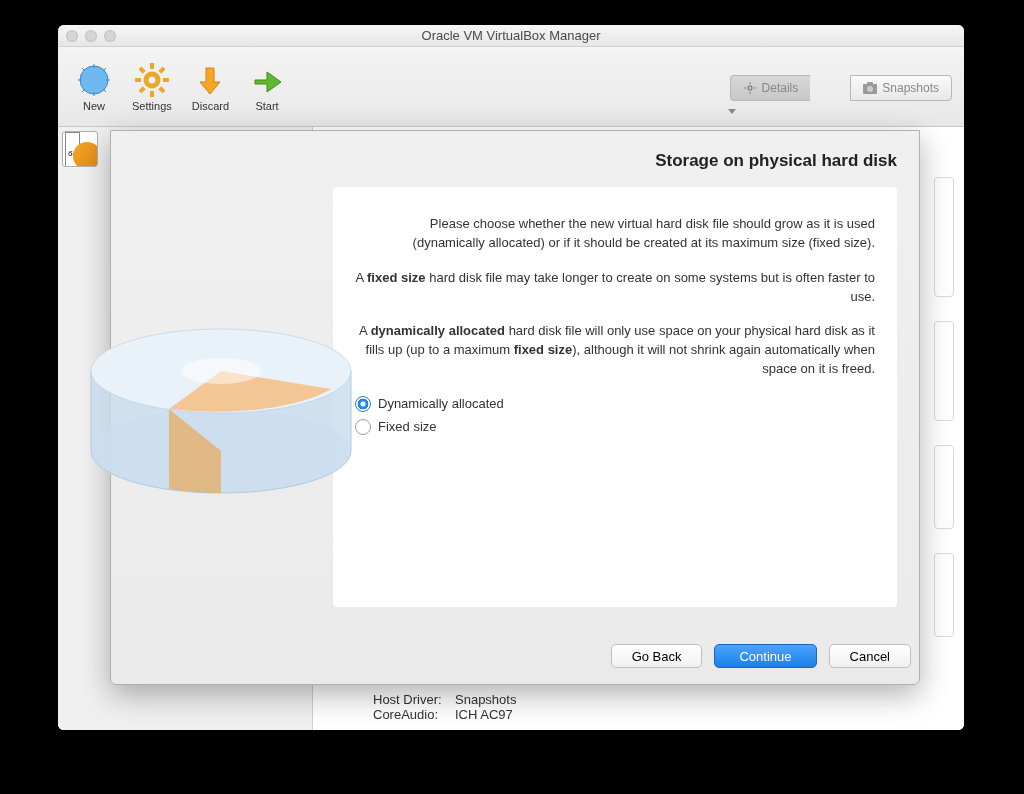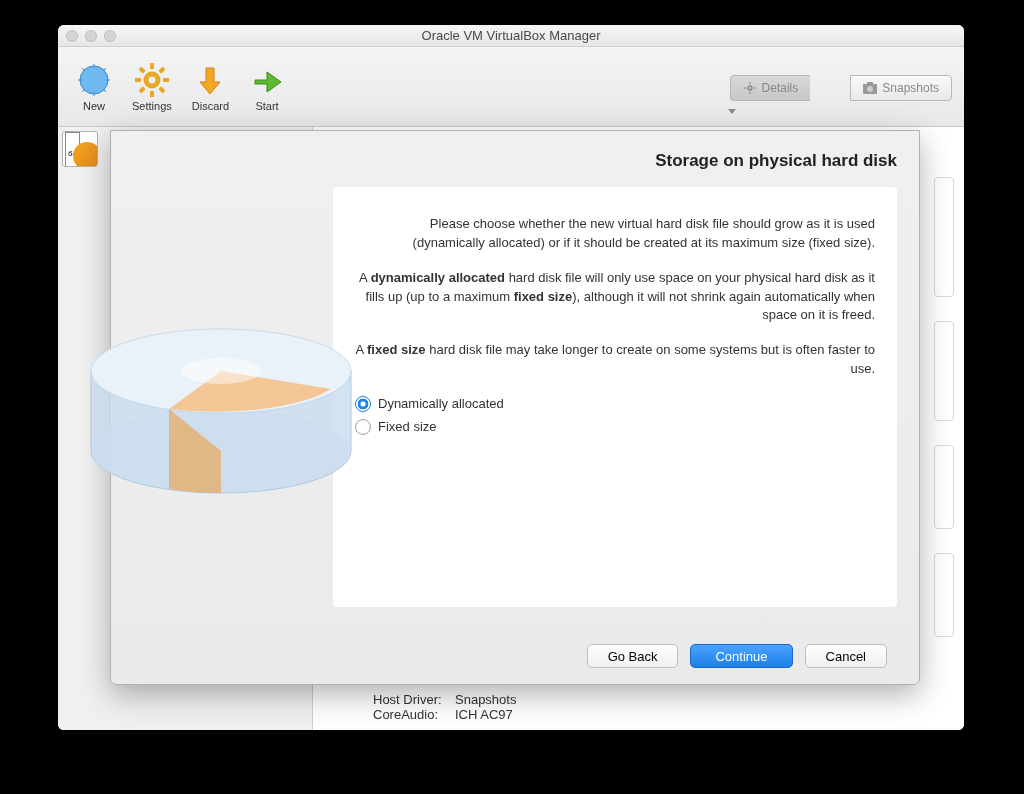--- a/index.html
+++ b/index.html
@@ -416,10 +416,10 @@
       <div class="sheet-body">
         <p>Please choose whether the new virtual hard disk file should grow as it is used (dynamically allocated) or if it should be created at its maximum size (fixed size).</p>
         <p>
-          <span>A </span><b>dynamically allocated</b><span> hard disk file will only use space on your physical hard disk as it fills up (up to a maximum </span><b>fixed size</b><span>), although it will not shrink again automatically when space on it is freed.</span>
+          <span>A </span><b>fixed size</b><span> hard disk file may take longer to create on some systems but is often faster to use.</span>
         </p>
         <p>
-          <span>A </span><b>fixed size</b><span> hard disk file may take longer to create on some systems but is often faster to use.</span>
+          <span>A </span><b>dynamically allocated</b><span> hard disk file will only use space on your physical hard disk as it fills up (up to a maximum </span><b>fixed size</b><span>), although it will not shrink again automatically when space on it is freed.</span>
         </p>
         <div class="radio-group">
           <div class="radio-row">

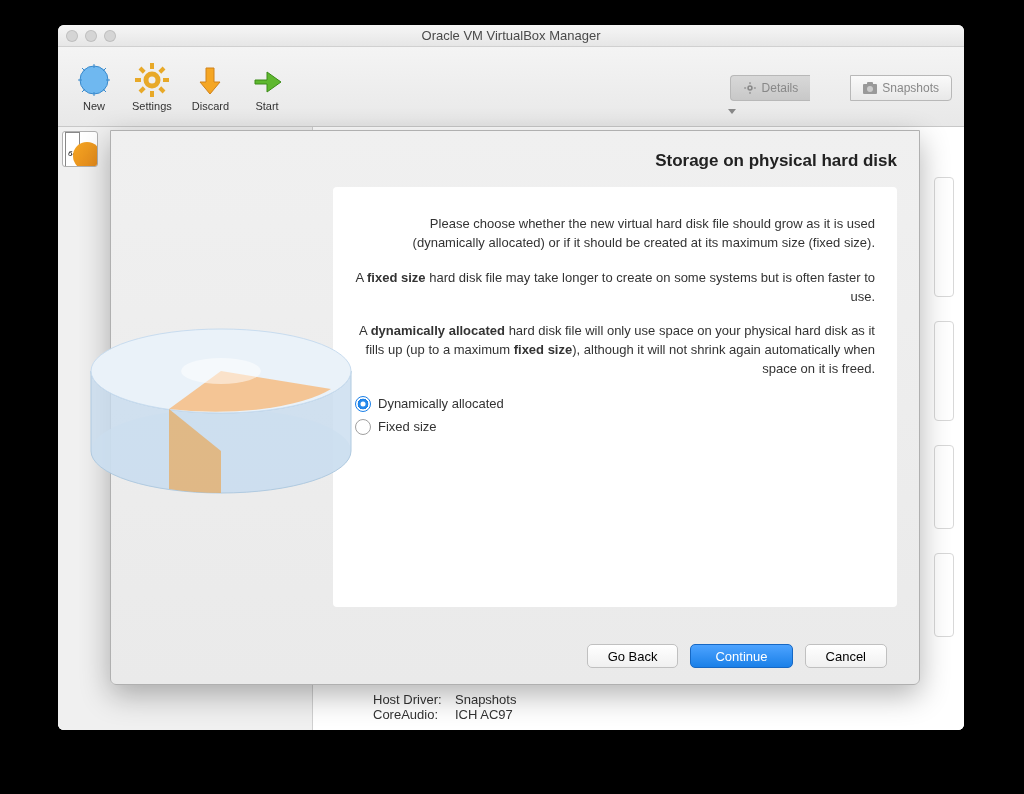--- a/index.html
+++ b/index.html
@@ -247,7 +247,7 @@
     }
     .sheet-buttons {
       position: absolute;
-      right: 32px;
+      right: 8px;
       bottom: 16px;
       display: flex;
       gap: 12px;

